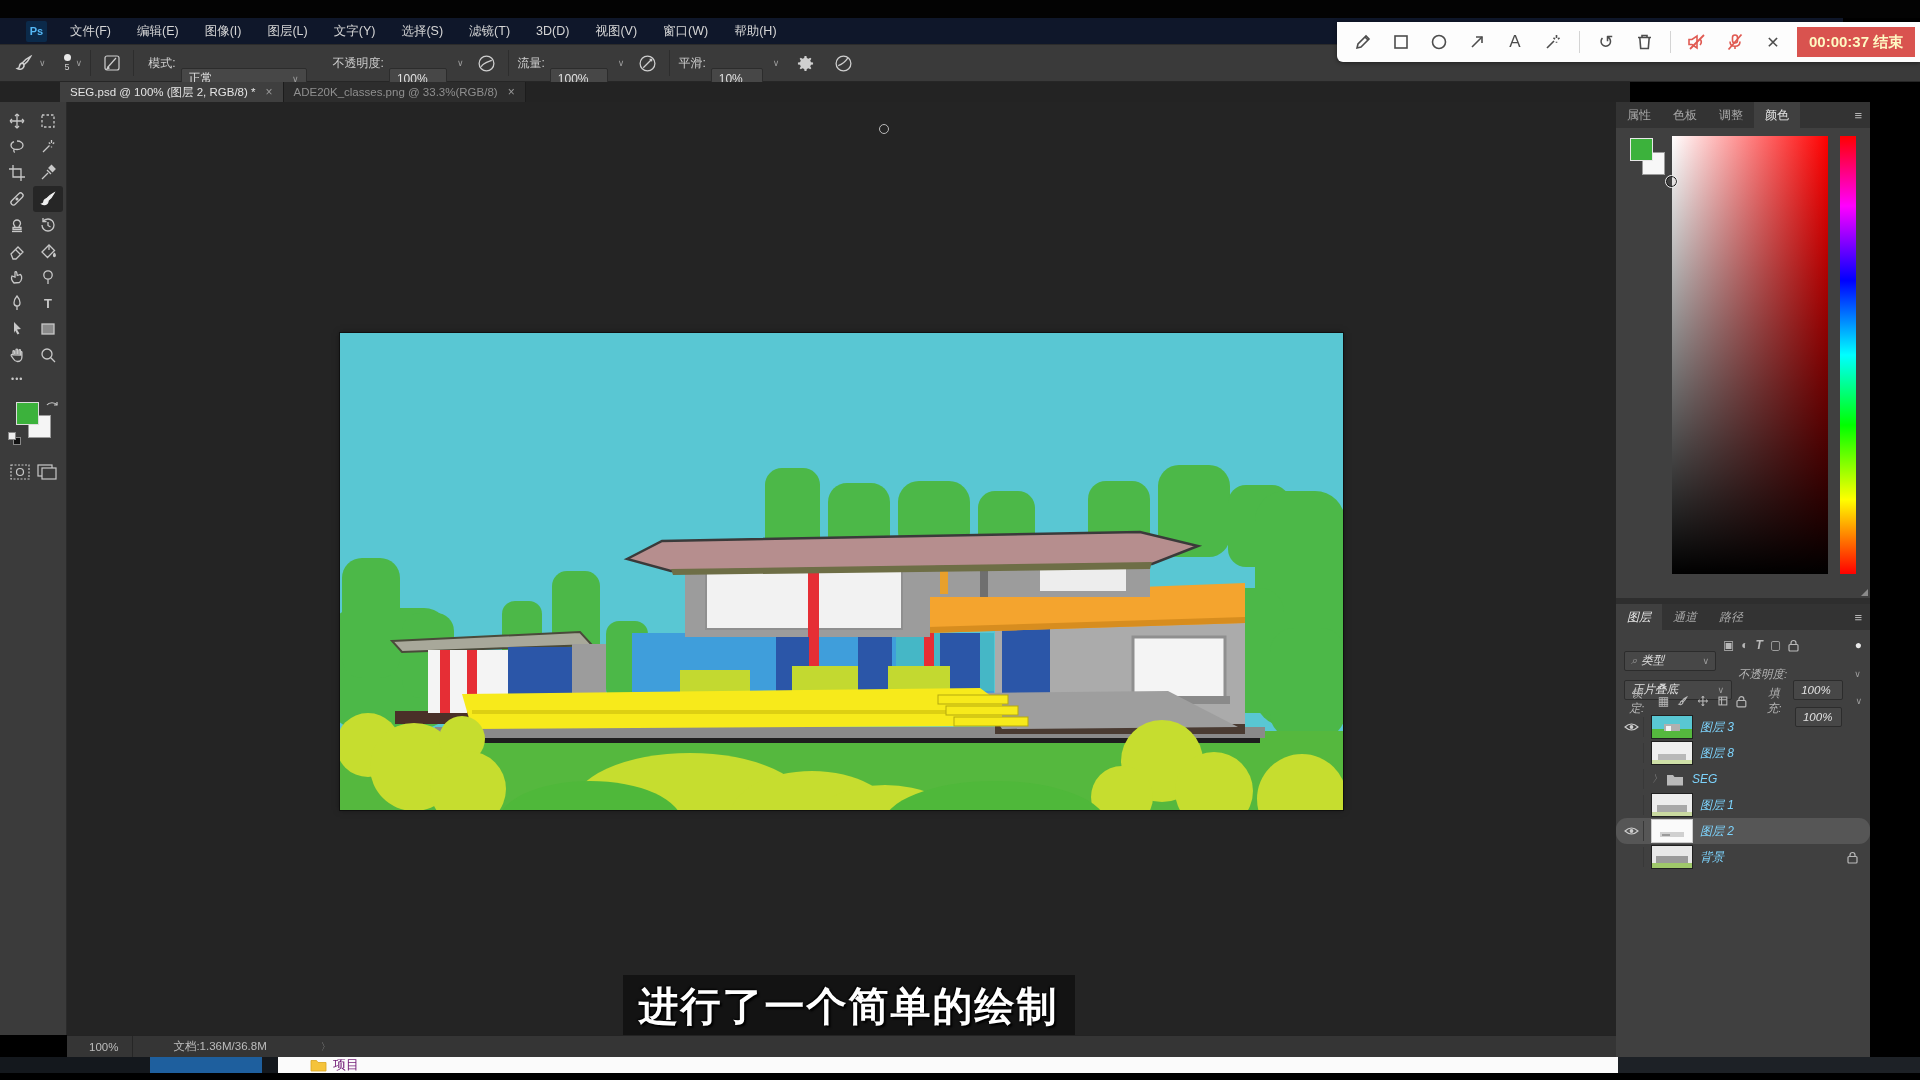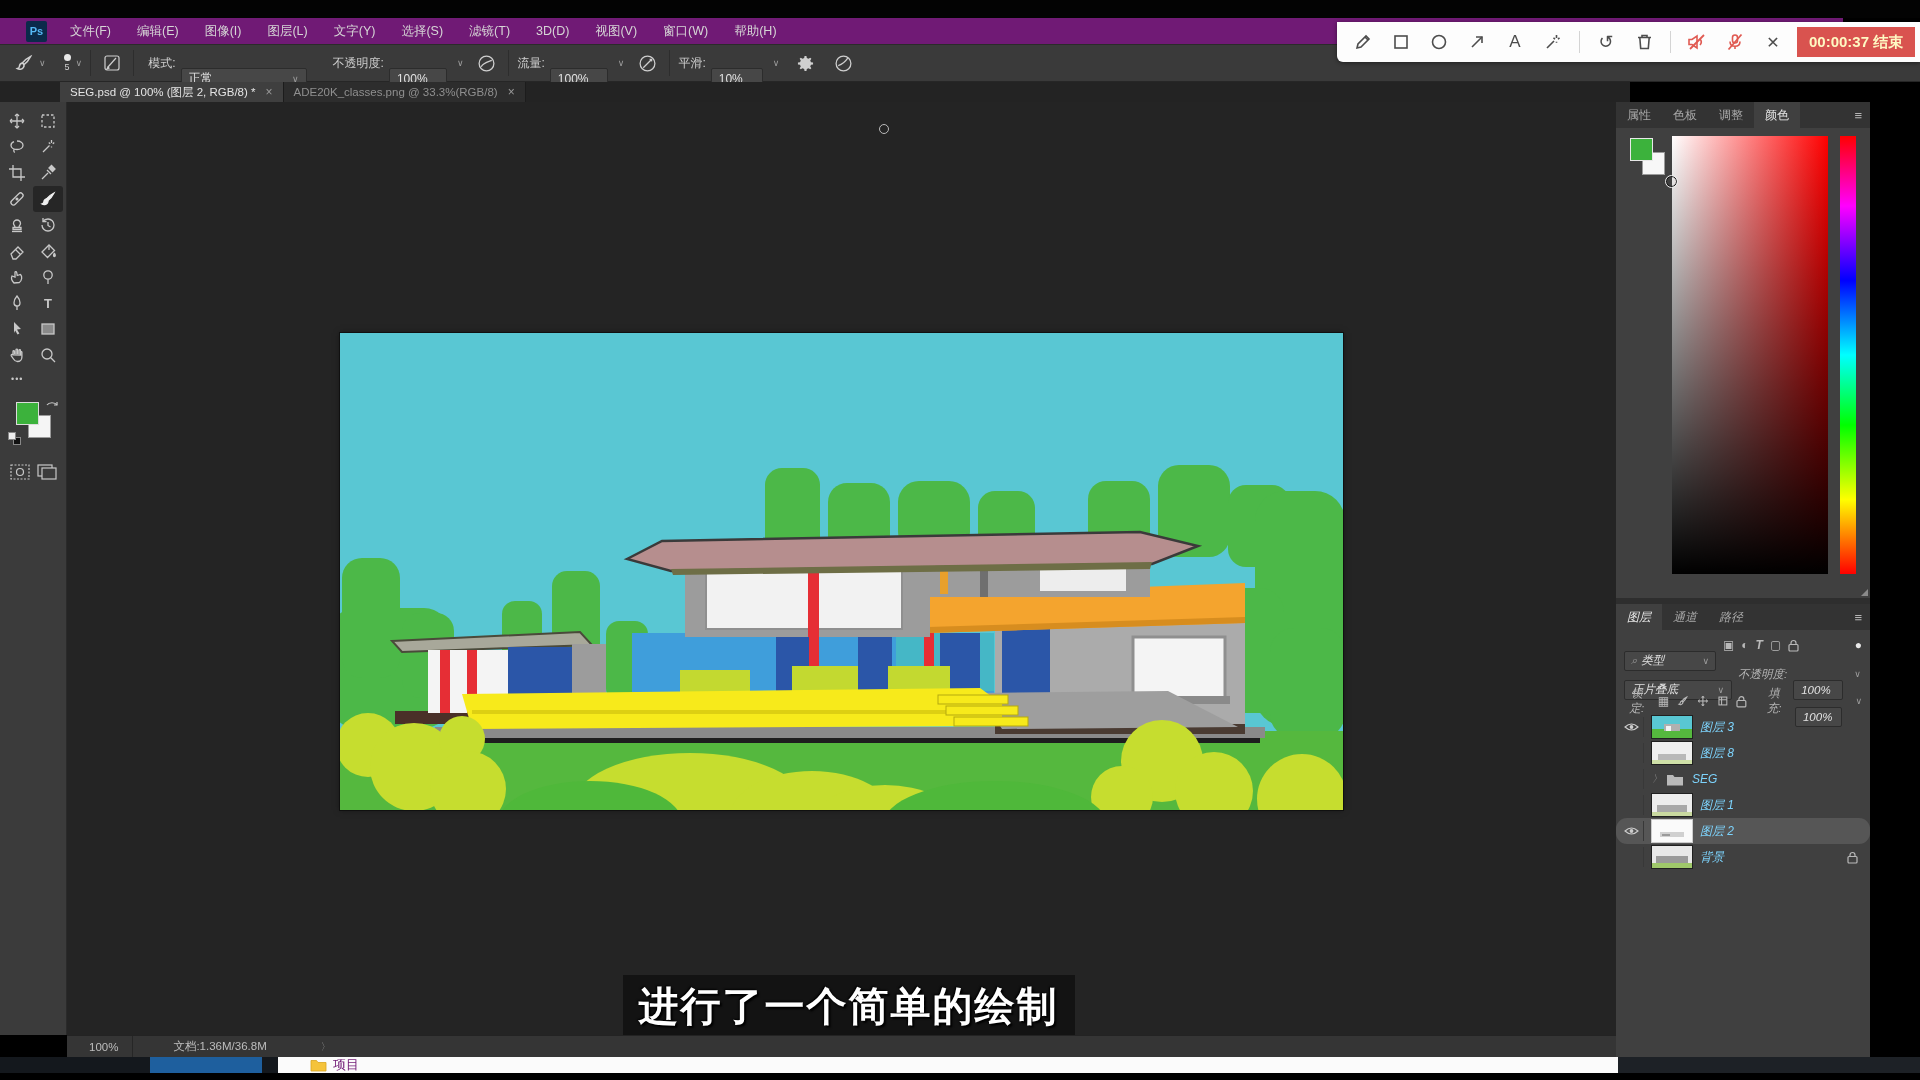--- a/index.html
+++ b/index.html
@@ -13,7 +13,7 @@
   .letterbox-bottom { left:0; top:1073px; width:1920px; height:7px; background:#000; }
 
   
-  .menu-bar { left:0; top:18px; width:1843px; height:26px; background:#701a75;
+  .menu-bar { left:0; top:18px; width:1843px; height:26px; background:#0f172a;
     display:flex; align-items:center; color:#d6d6d6; font-size:12.5px; }
   .ps-logo { width:21px; height:21px; margin:0 10px 0 26px; background:#0b2a4a;
     color:#55b8f5; font-size:11px; font-weight:bold; display:flex; align-items:center;

